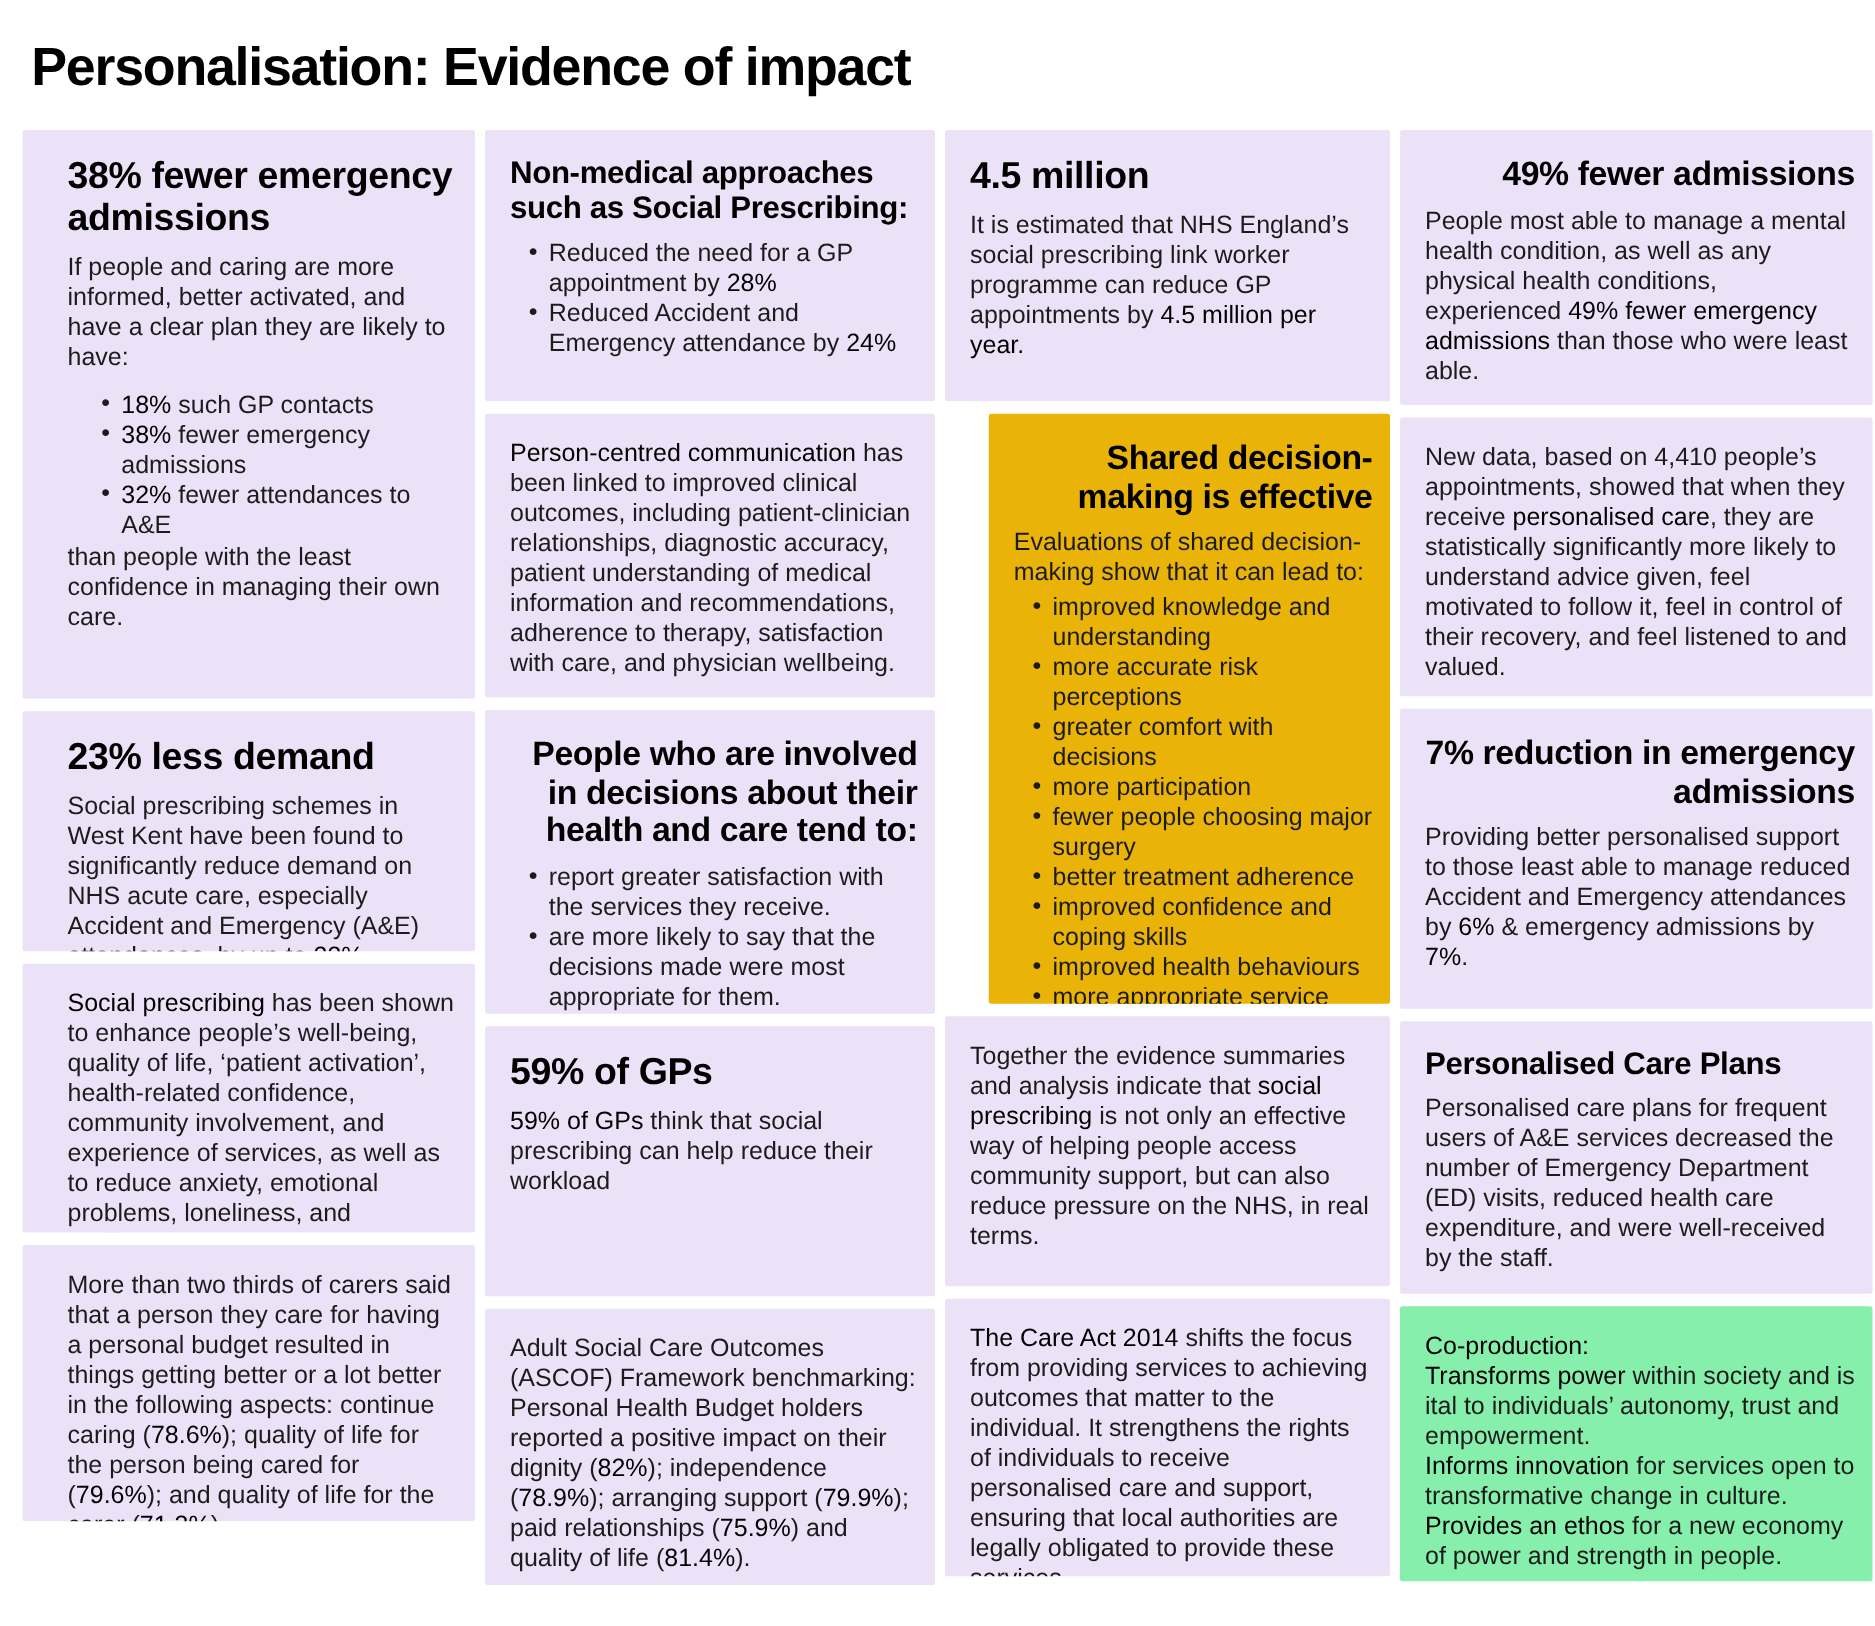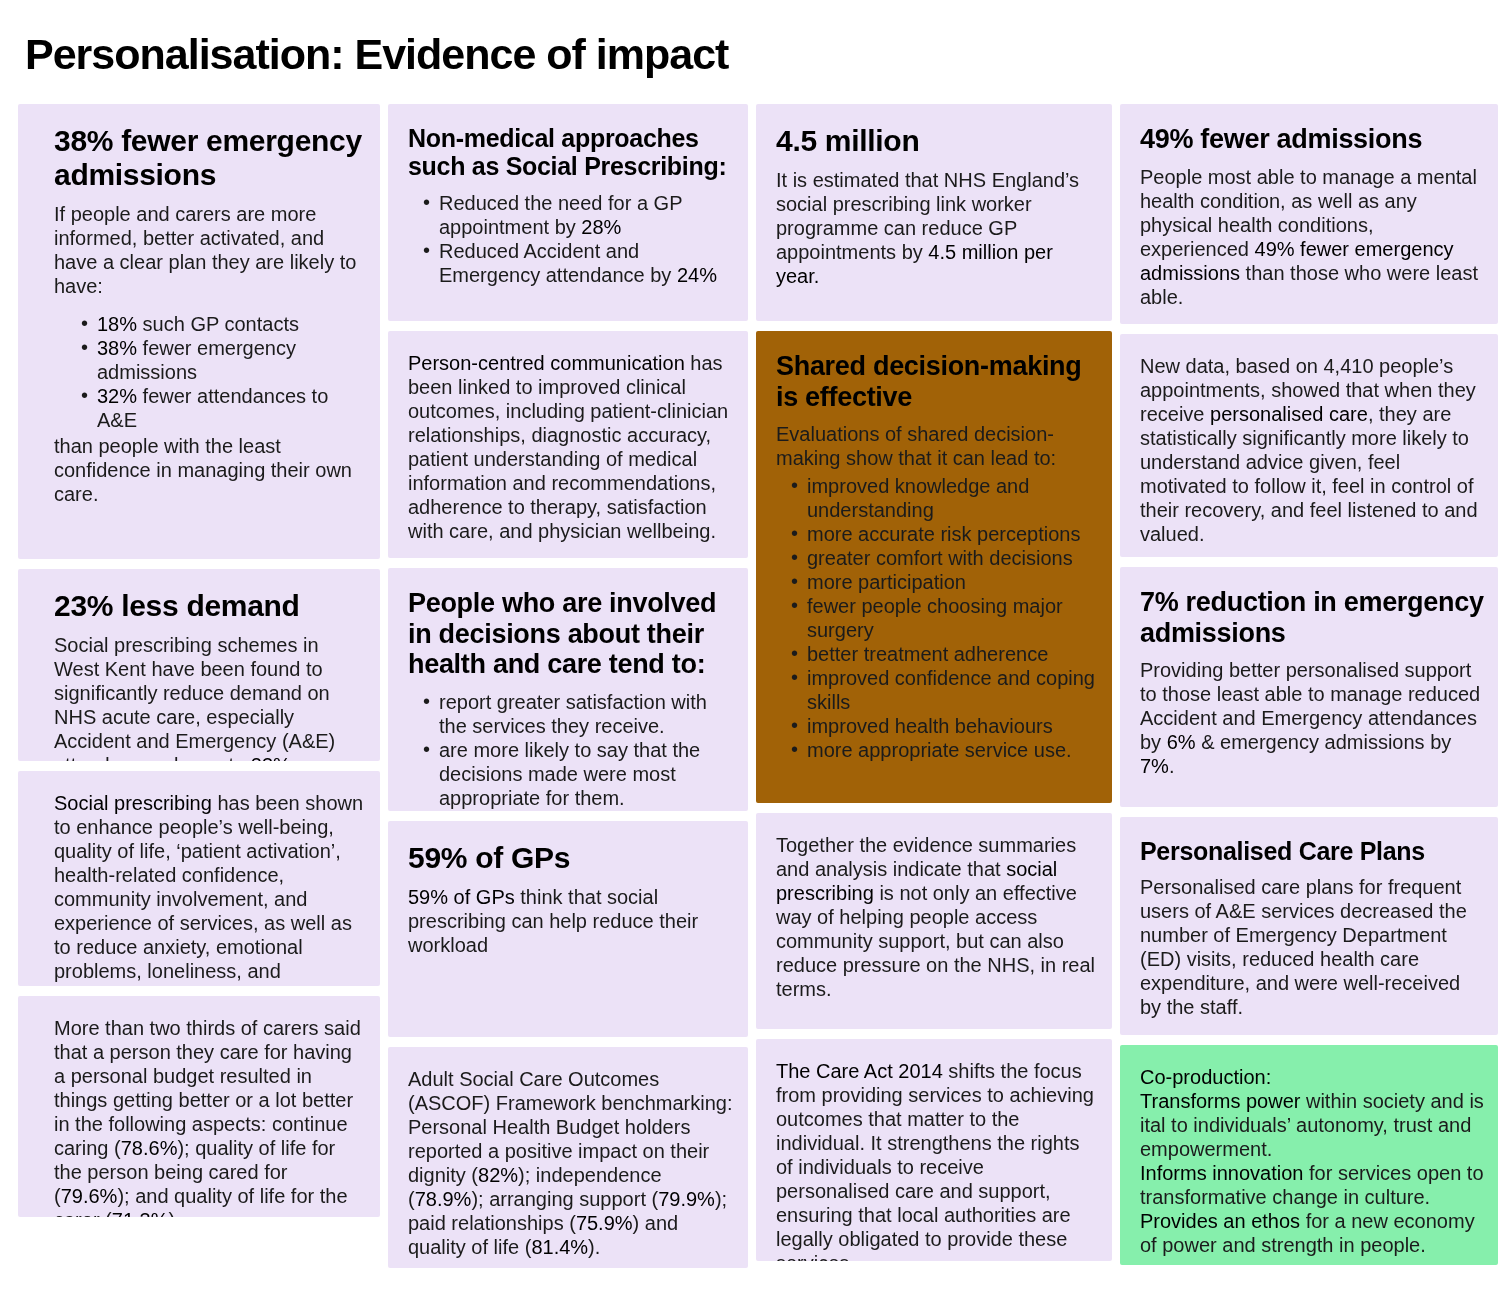--- a/index.html
+++ b/index.html
@@ -42,7 +42,7 @@
     letter-spacing: -0.3px;
   }
   .t-xl { font-size: 30px; }
-  .t-lg { font-size: 27px; }
+  .t-lg { font-size: 27px; text-align: right; }
   .t-md { font-size: 25px; }
   .card-text {
     margin: 0;

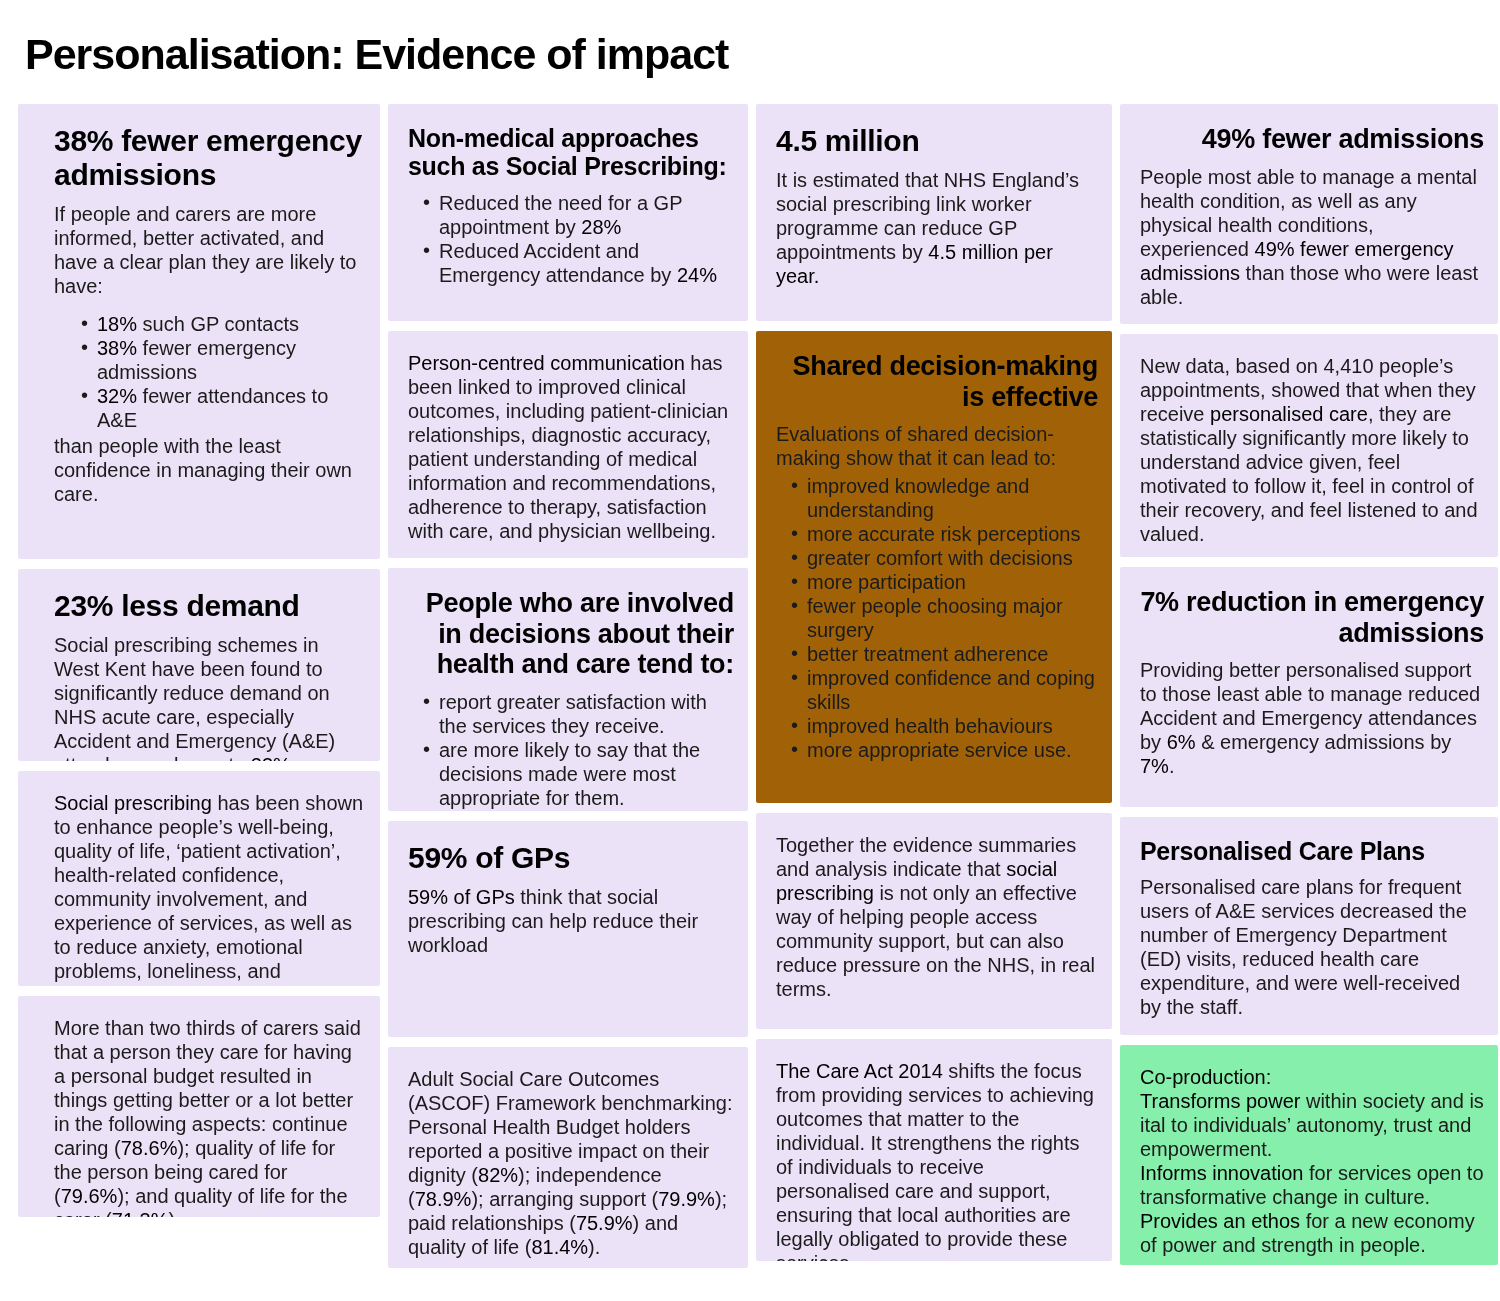--- a/index.html
+++ b/index.html
@@ -73,7 +73,7 @@
     <div class="column column-1">
       <div class="card" style="height: 455px; background: rgb(236, 226, 247);">
         <h2 class="card-title t-xl">38% fewer emergency admissions</h2>
-        <p class="card-text"><span>If people and carers are more informed, better activated, and have a clear plan they are likely to have:</span></p>
+        <p class="card-text"><span>If people and caring are more informed, better activated, and have a clear plan they are likely to have:</span></p>
         <ul class="bullets" style="margin-top: 14px;">
           <li><b>18%</b><span> such GP contacts</span></li>
           <li><b>38%</b><span> fewer emergency admissions</span></li>

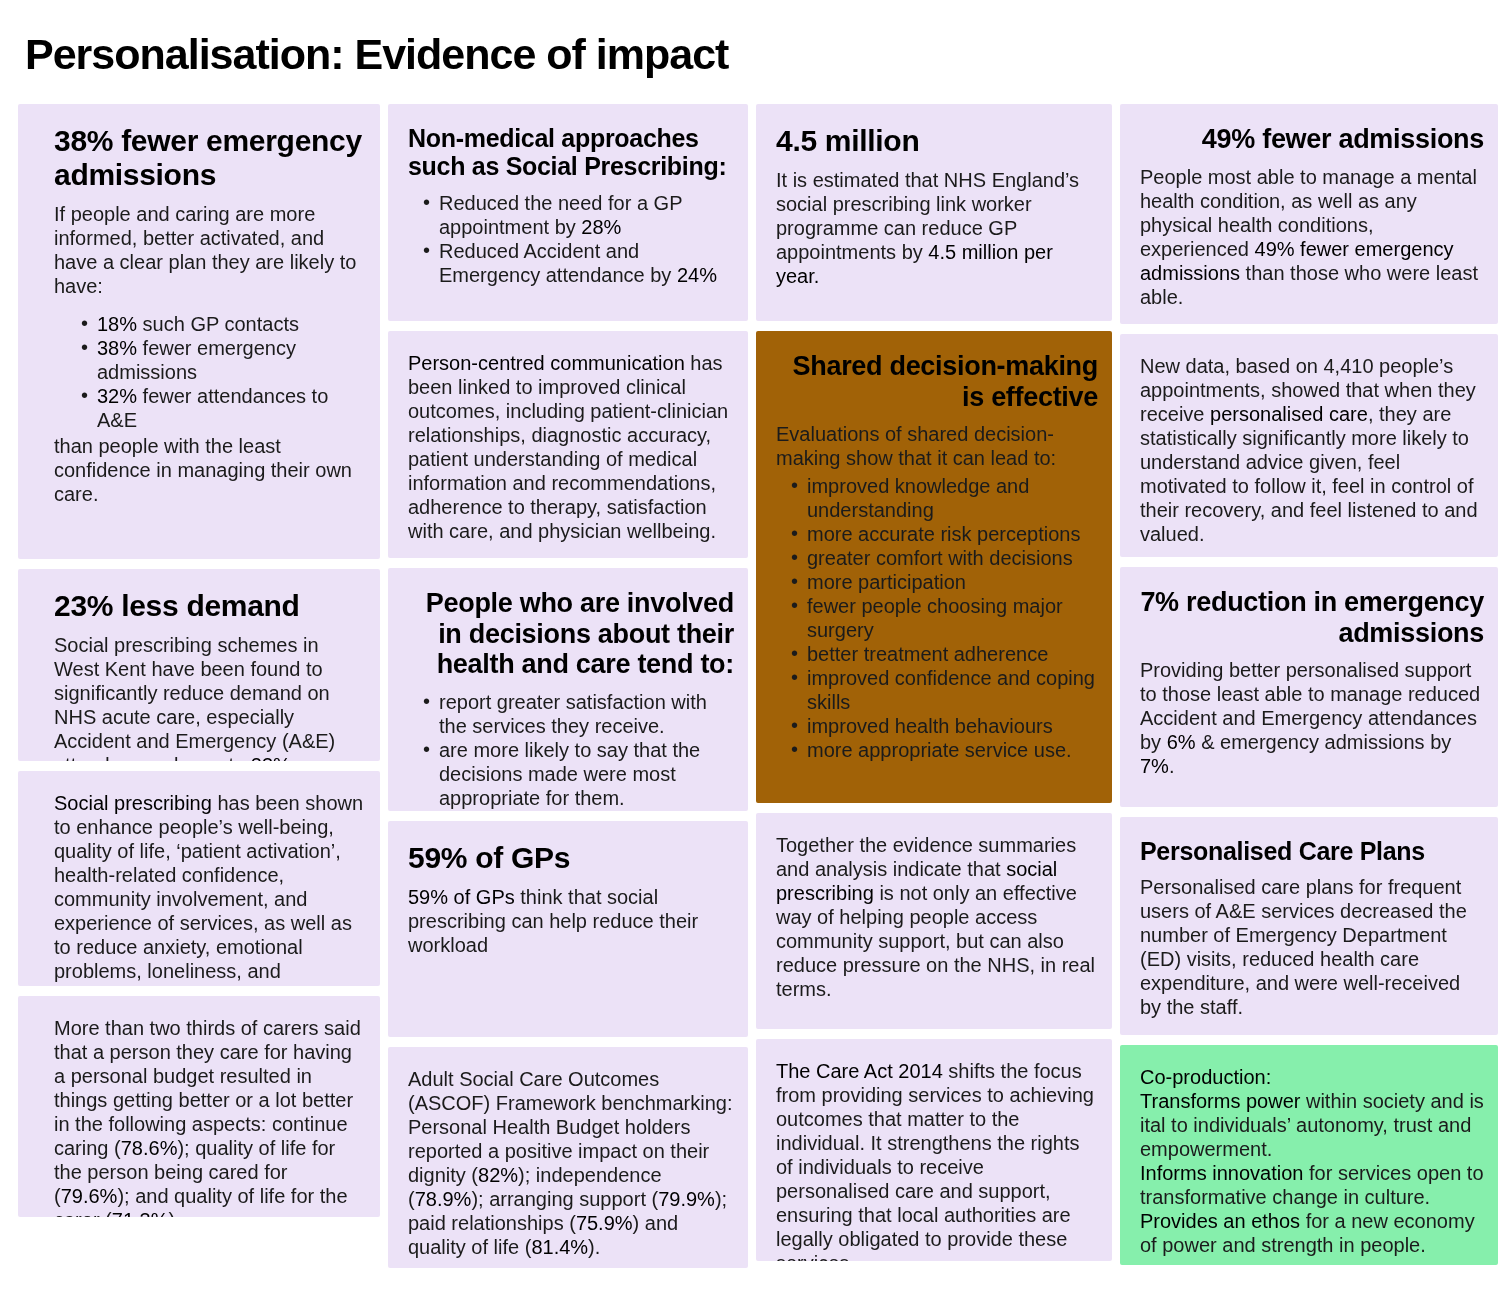--- a/index.html
+++ b/index.html
@@ -123,7 +123,7 @@
         <h2 class="card-title t-xl">4.5 million</h2>
         <p class="card-text"><span>It is estimated that NHS England’s social prescribing link worker programme can reduce GP appointments by </span><b>4.5 million per year.</b></p>
       </div>
-      <div class="card" style="height: 472px; background: #a16207;">
+      <div class="card" style="height: 472px; background: #eab308; margin-left: 35px;">
         <h2 class="card-title t-lg">Shared decision-making is effective</h2>
         <p class="card-text"><span>Evaluations of shared decision-making show that it can lead to:</span></p>
         <ul class="bullets">

